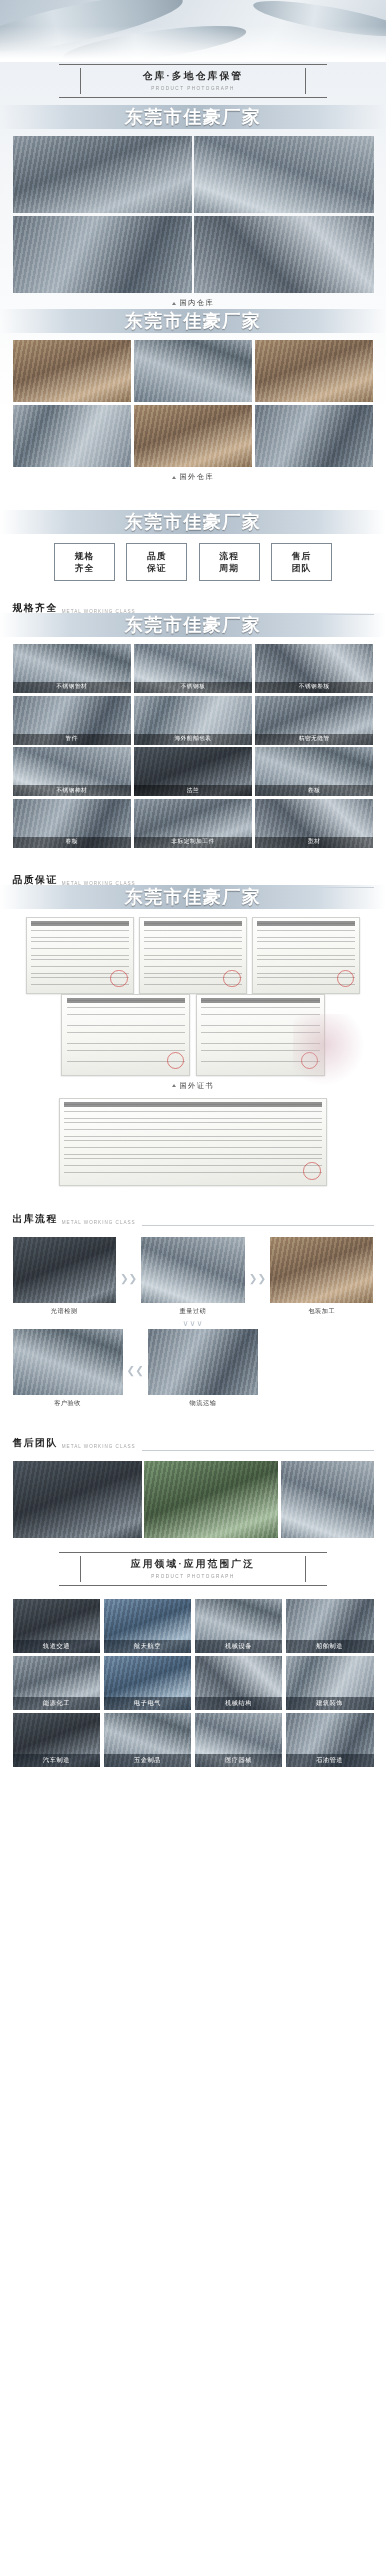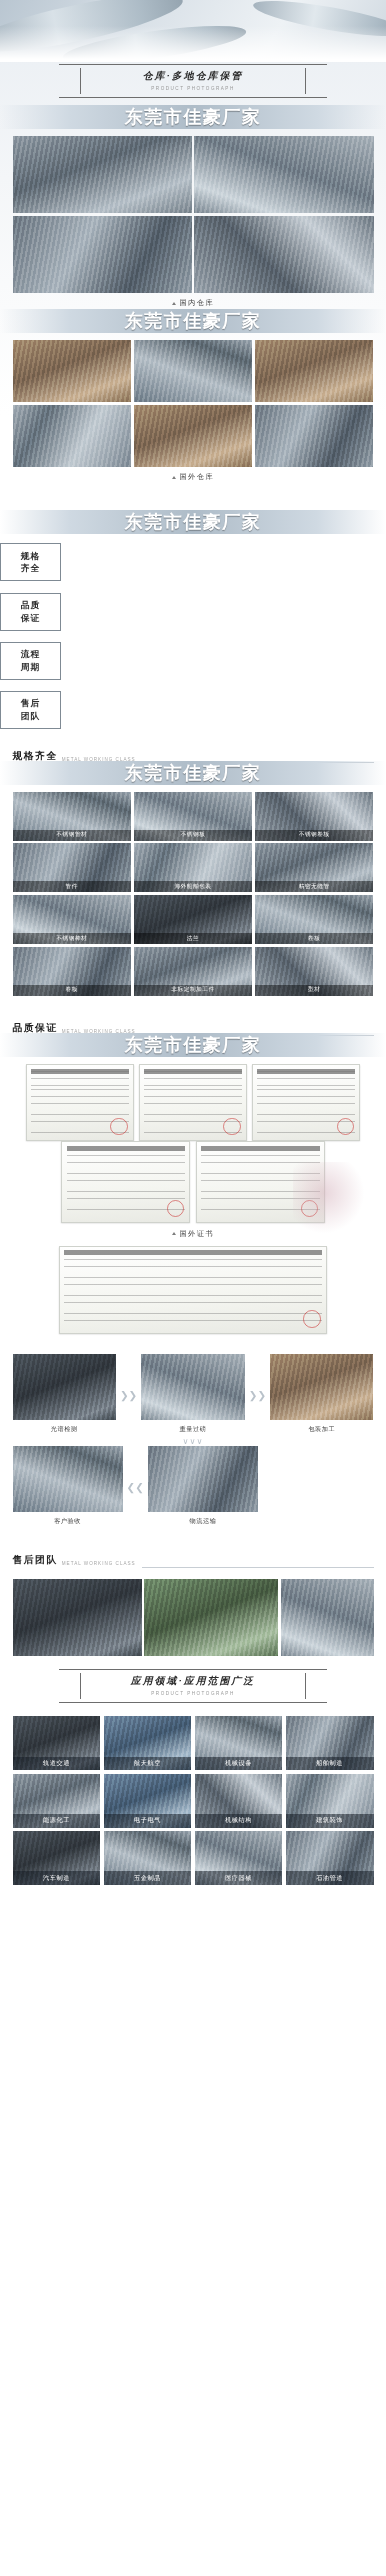--- a/index.html
+++ b/index.html
@@ -64,7 +64,6 @@
     letter-spacing: 2.1px;
     color: #2b2b2b;
     font-weight: 700;
-    font-style: italic;
   }
   .title-en {
     margin-top: 2.6px;

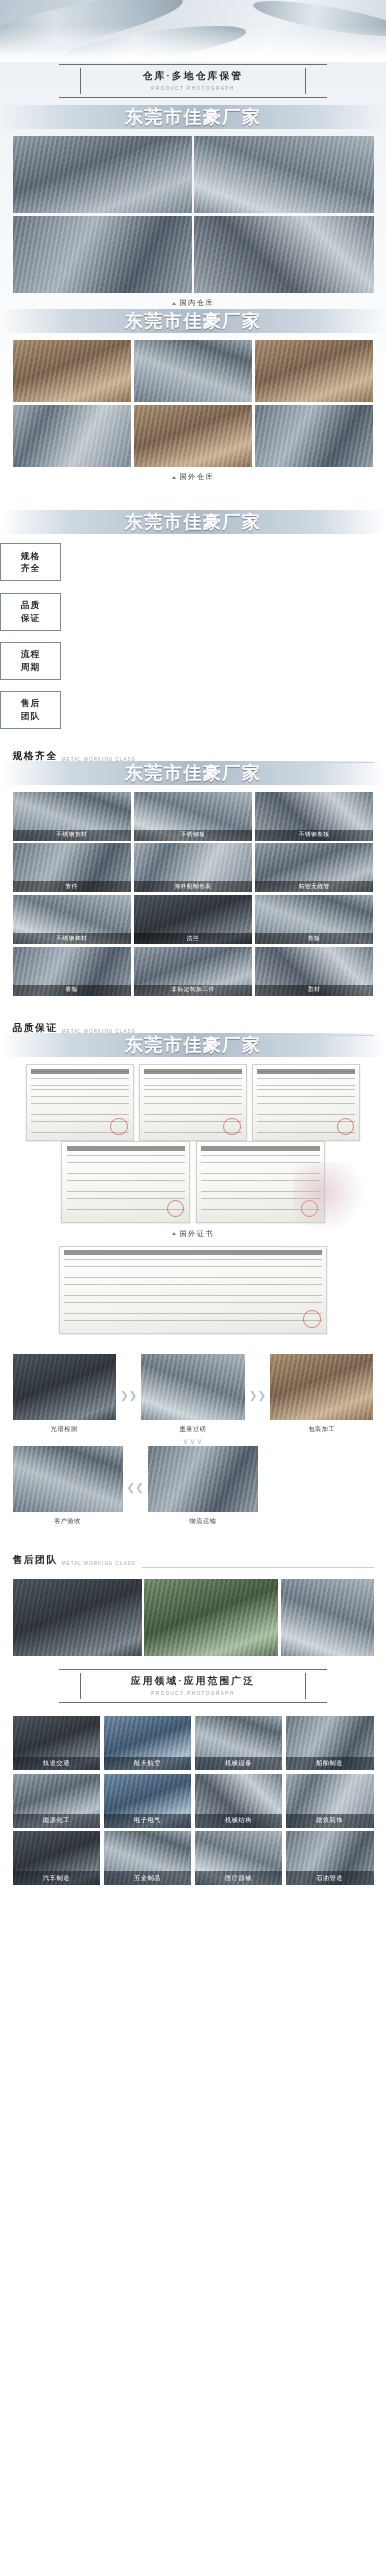--- a/index.html
+++ b/index.html
@@ -160,7 +160,6 @@
     justify-content: center;
     gap: 11.3px;
     margin: 9.3px 0 3.1px;
-    flex-direction: column;
   }
   .adv-box {
     width: 61px;

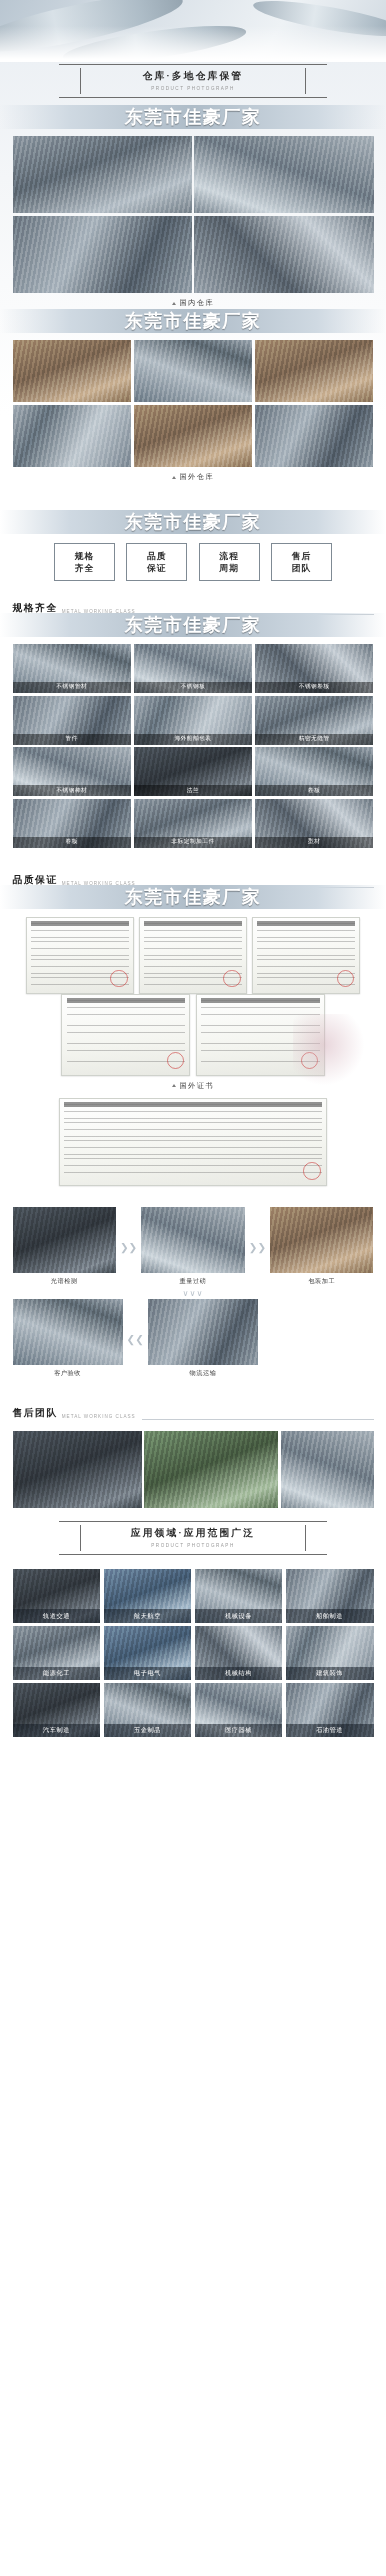--- a/index.html
+++ b/index.html
@@ -456,6 +456,11 @@
   </div>
 
   <div class="section">
+    <div class="sublabel">
+      <span class="cn">出库流程</span>
+      <span class="en">METAL WORKING CLASS</span>
+      <span class="rule"></span>
+    </div>
 
     <div class="spacer-sm"></div>
 

